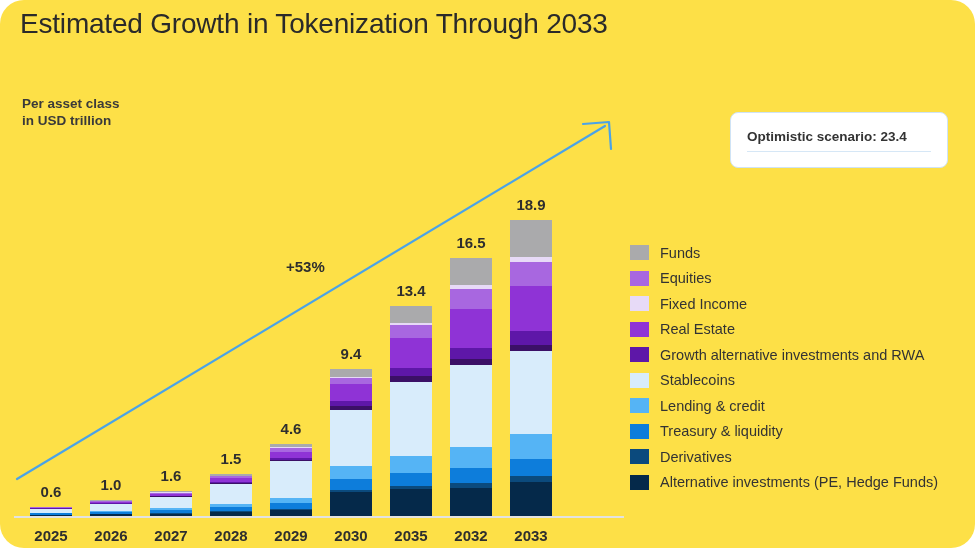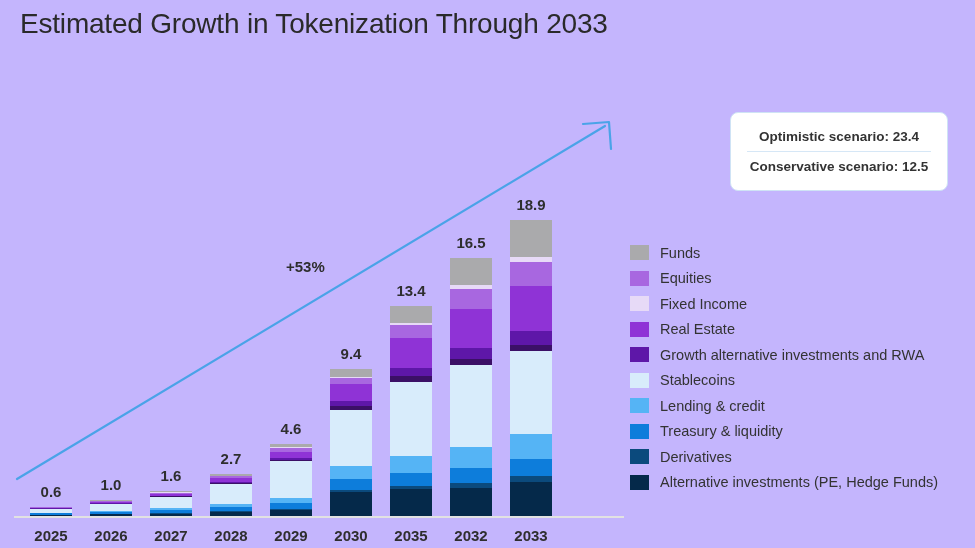--- a/index.html
+++ b/index.html
@@ -16,7 +16,8 @@
     width: 975px;
     height: 548px;
     overflow: hidden;
-    background: #c4b5fd;
+    background: #fde047;
+    border-radius: 24px;
   }
 
   

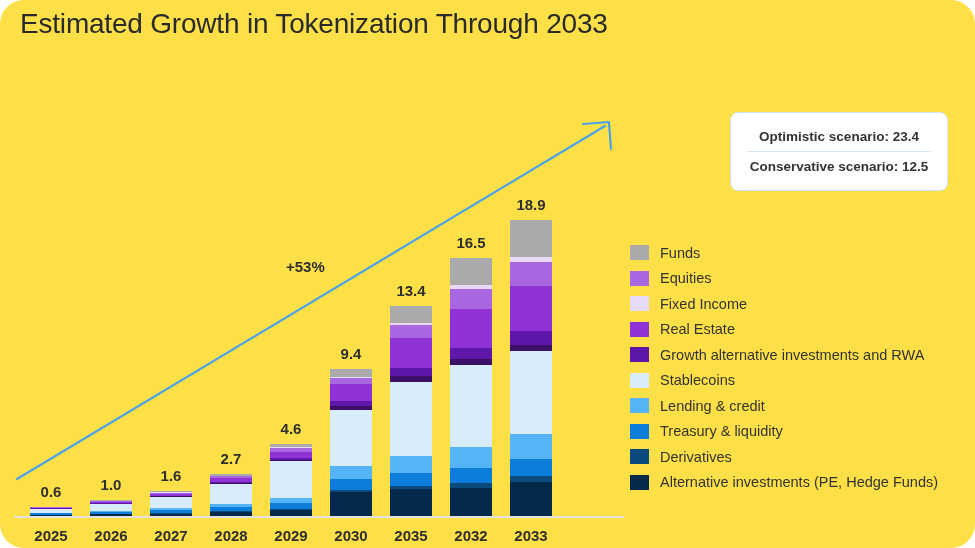--- a/index.html
+++ b/index.html
@@ -171,6 +171,10 @@
 
   <div id="chart-title">Estimated Growth in Tokenization Through 2033</div>
 
+  <div id="axis-note">
+    <div>Per asset class</div>
+    <div>in USD trillion</div>
+  </div>
 
   <div id="scenario-box">
     <div class="scenario-row">Optimistic scenario: 23.4</div>

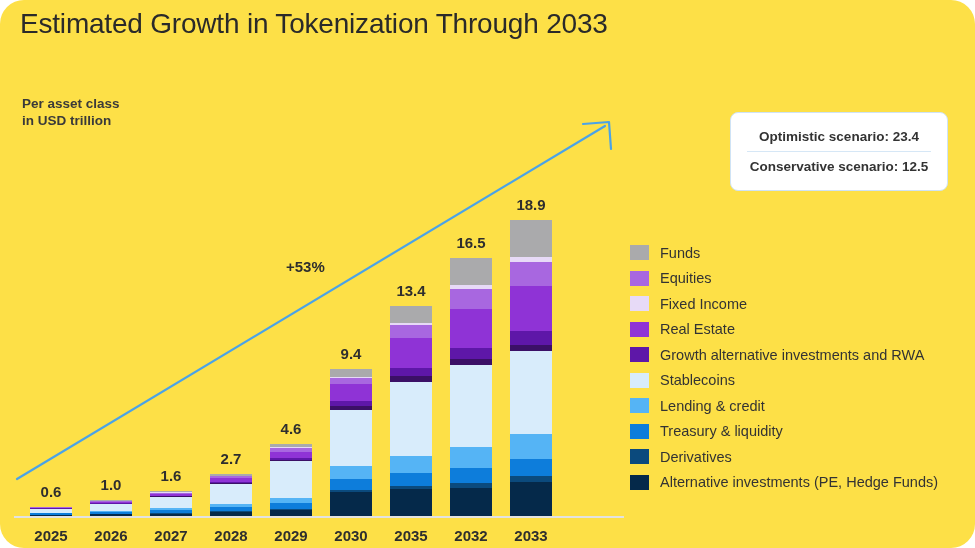--- a/index.html
+++ b/index.html
@@ -61,7 +61,6 @@
     color: #333;
     white-space: nowrap;
     padding: 4px 0;
-    text-align: center;
   }
   #scenario-divider {
     height: 1px;

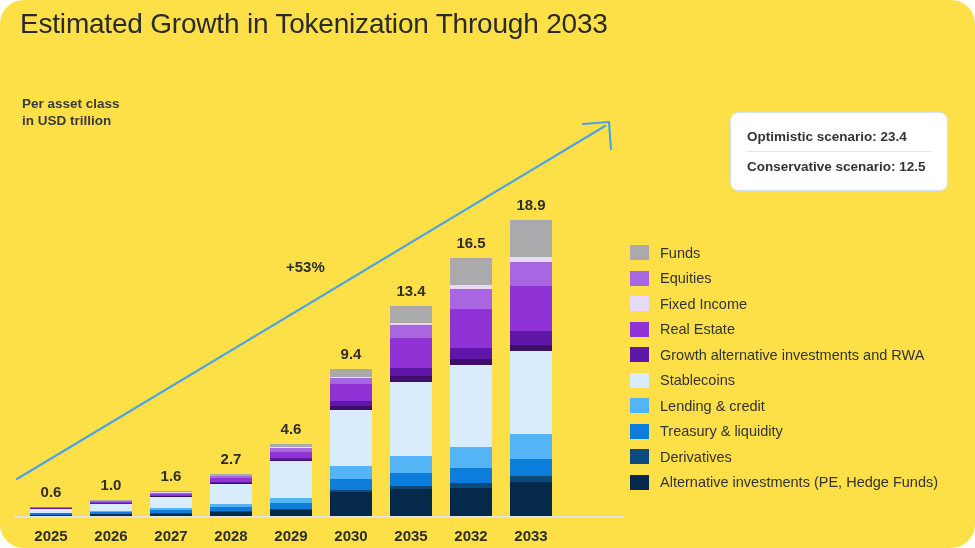--- a/index.html
+++ b/index.html
@@ -178,7 +178,6 @@
   <div id="scenario-box">
     <div class="scenario-row">Optimistic scenario: 23.4</div>
     <div id="scenario-divider"></div>
-    <div class="scenario-row">Conservative scenario: 12.5</div>
   </div>
 
   <div id="plot">

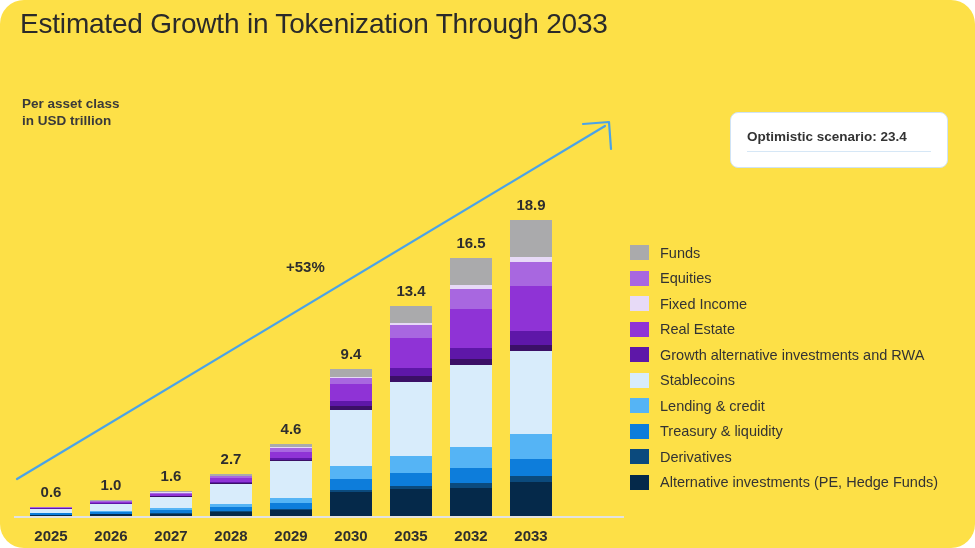--- a/index.html
+++ b/index.html
@@ -235,7 +235,7 @@
           <div class="x-label">2027</div>
         </div>
         <div class="bar-group" style="left: 204px;">
-          <div class="bar-value" style="bottom: 49.2857px;">2.7</div>
+          <div class="bar-value" style="bottom: 49.2857px;">1.5</div>
           <div class="bar-stack">
             <span class="seg" title="Funds: 0.12" style="height: 1.87936px; background: rgb(170, 170, 172);"></span>
             <span class="seg" title="Fixed Income: 0.05" style="height: 0.783069px; background: rgb(231, 218, 247);"></span>

